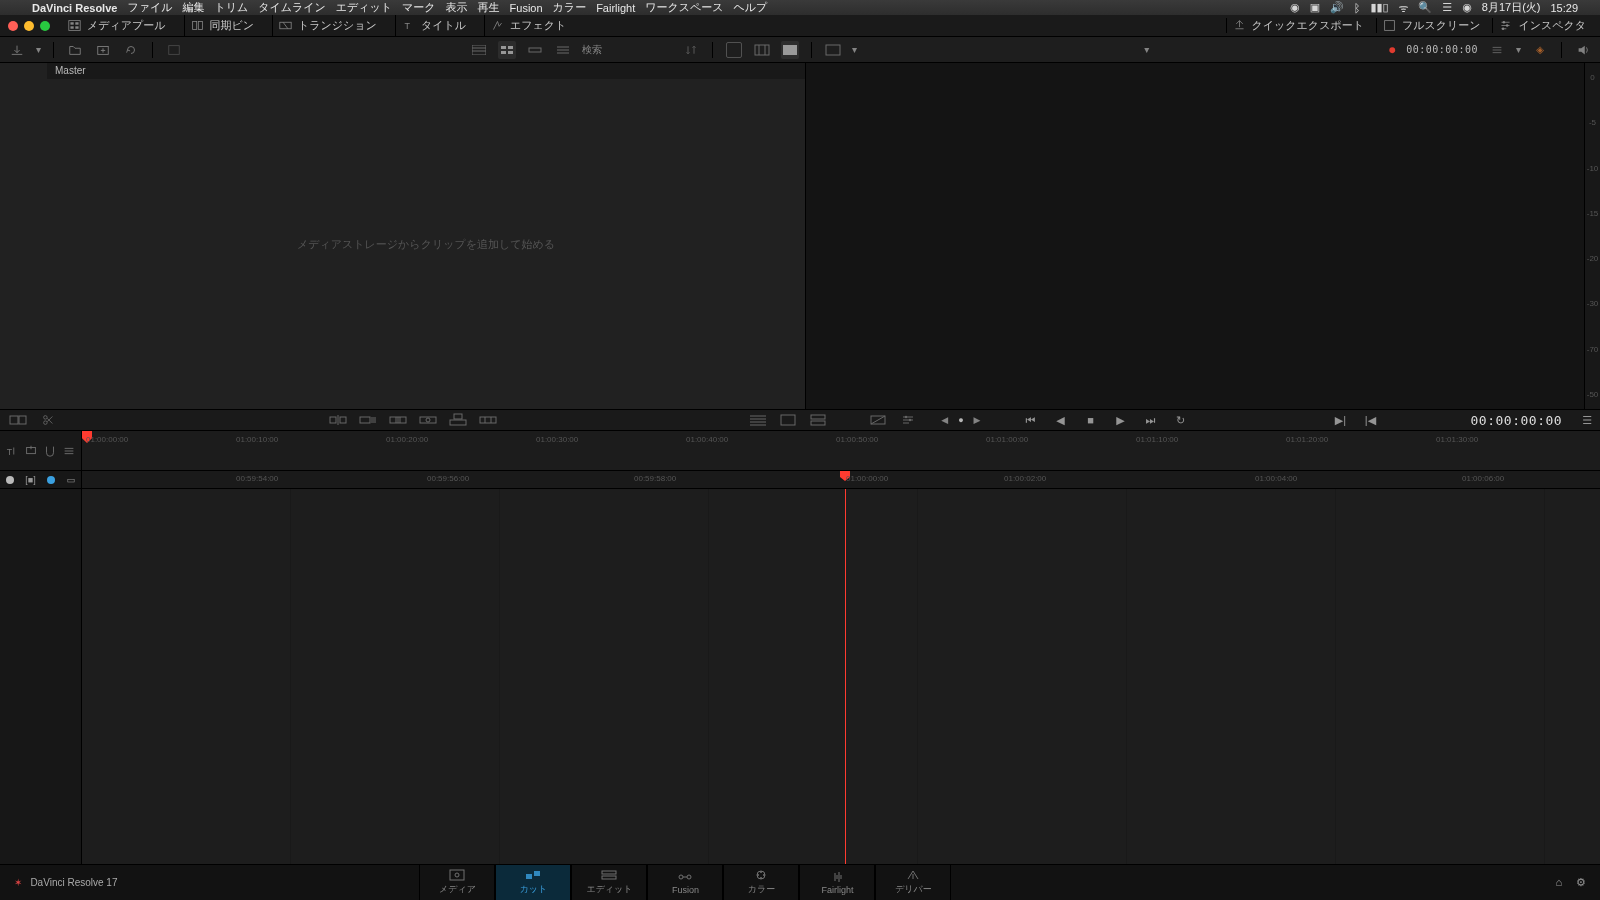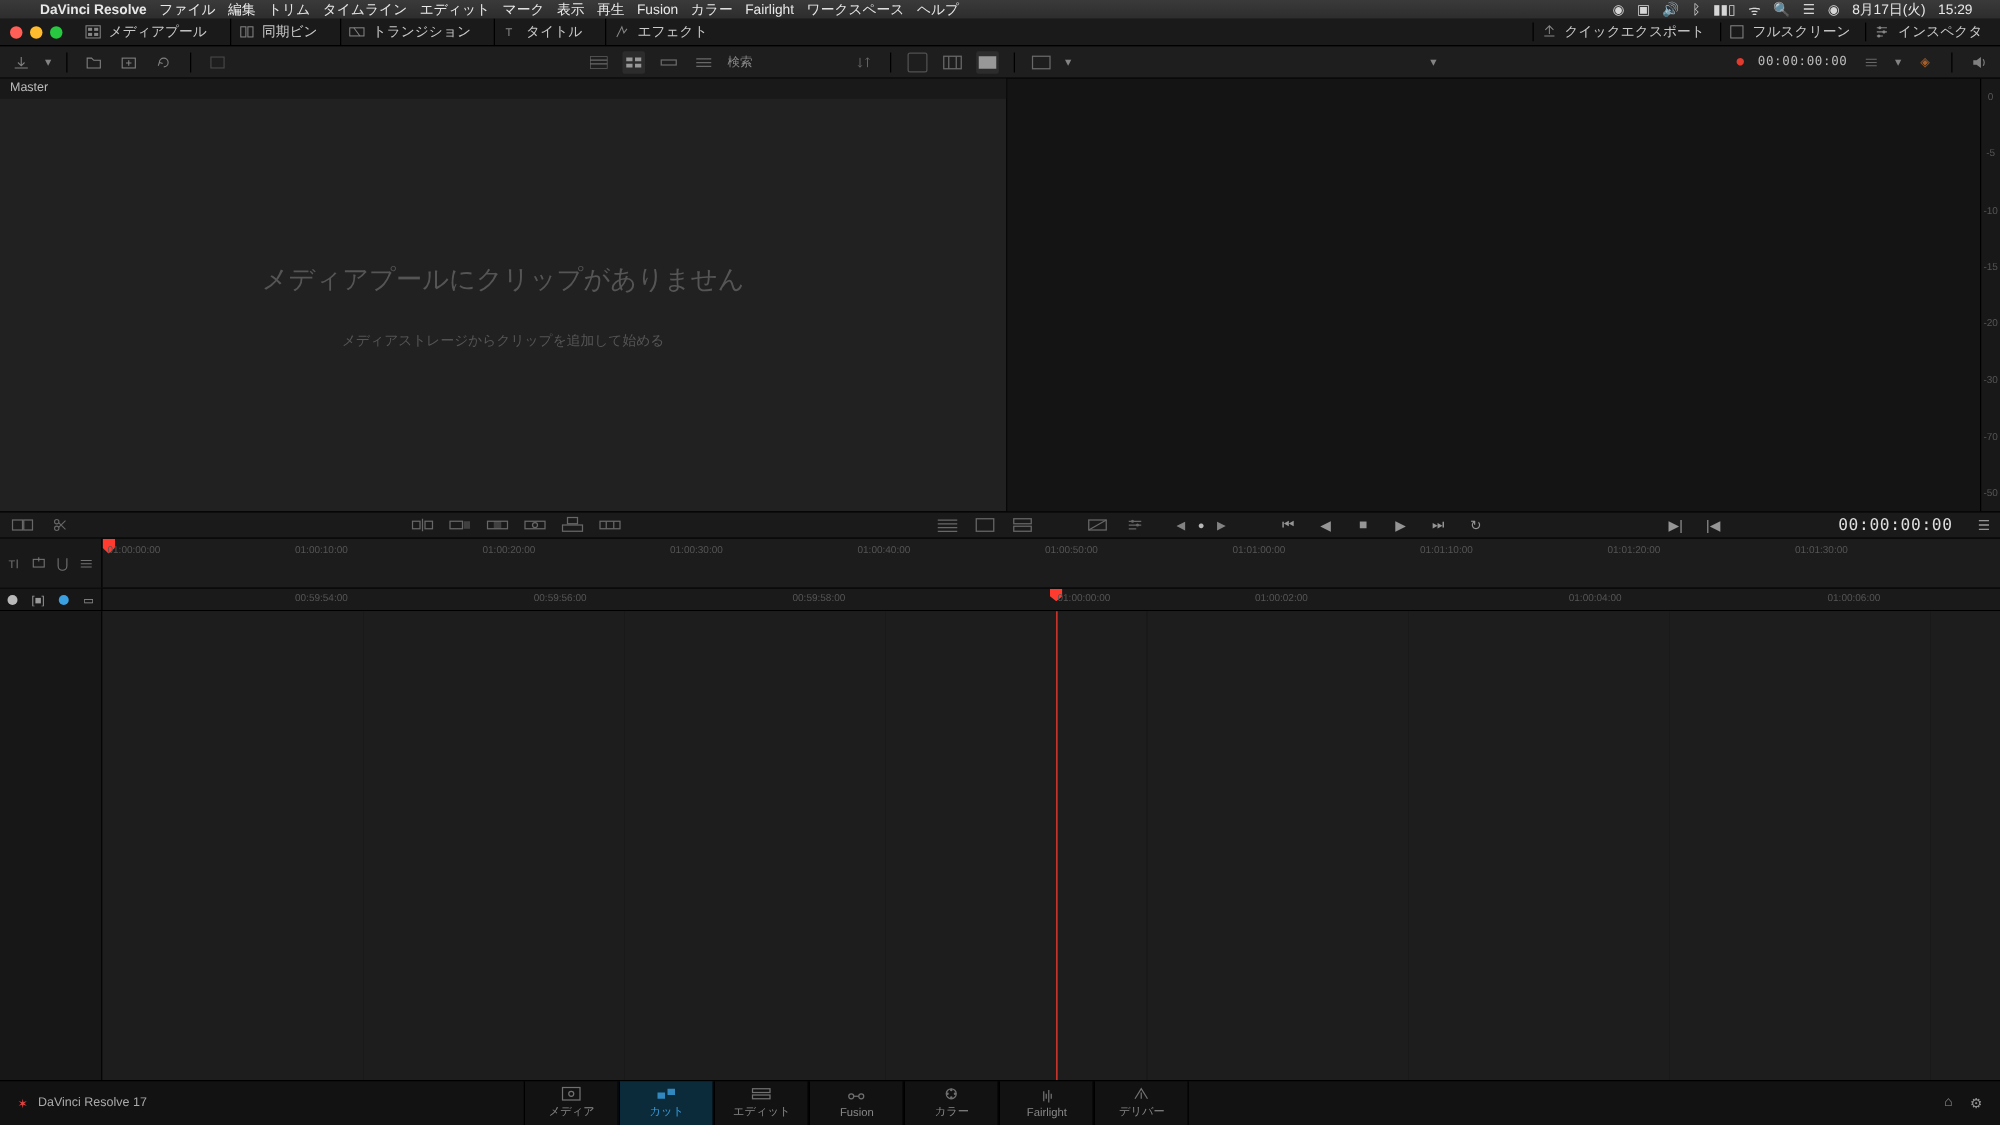--- a/index.html
+++ b/index.html
@@ -36,7 +36,7 @@
 
   
   .upper { height: 346px; display: flex; }
-  .mediapool { width: 806px; background: #212121; border-right: 1px solid #000; display: flex; flex-direction: column; }
+  .mediapool { width: 806px; background: #212121; border-right: 1px solid #000; display: flex; flex-direction: column; padding-left: 47px; }
   .breadcrumb { height: 16px; background: #191919; color: #bbb; font-size: 10px; padding: 2px 8px; }
   .mediapool .empty { flex: 1; display: flex; flex-direction: column; align-items: center; justify-content: center; color: #555; }
   .mediapool .empty .big { font-size: 21px; color: #555; margin-bottom: 28px; }

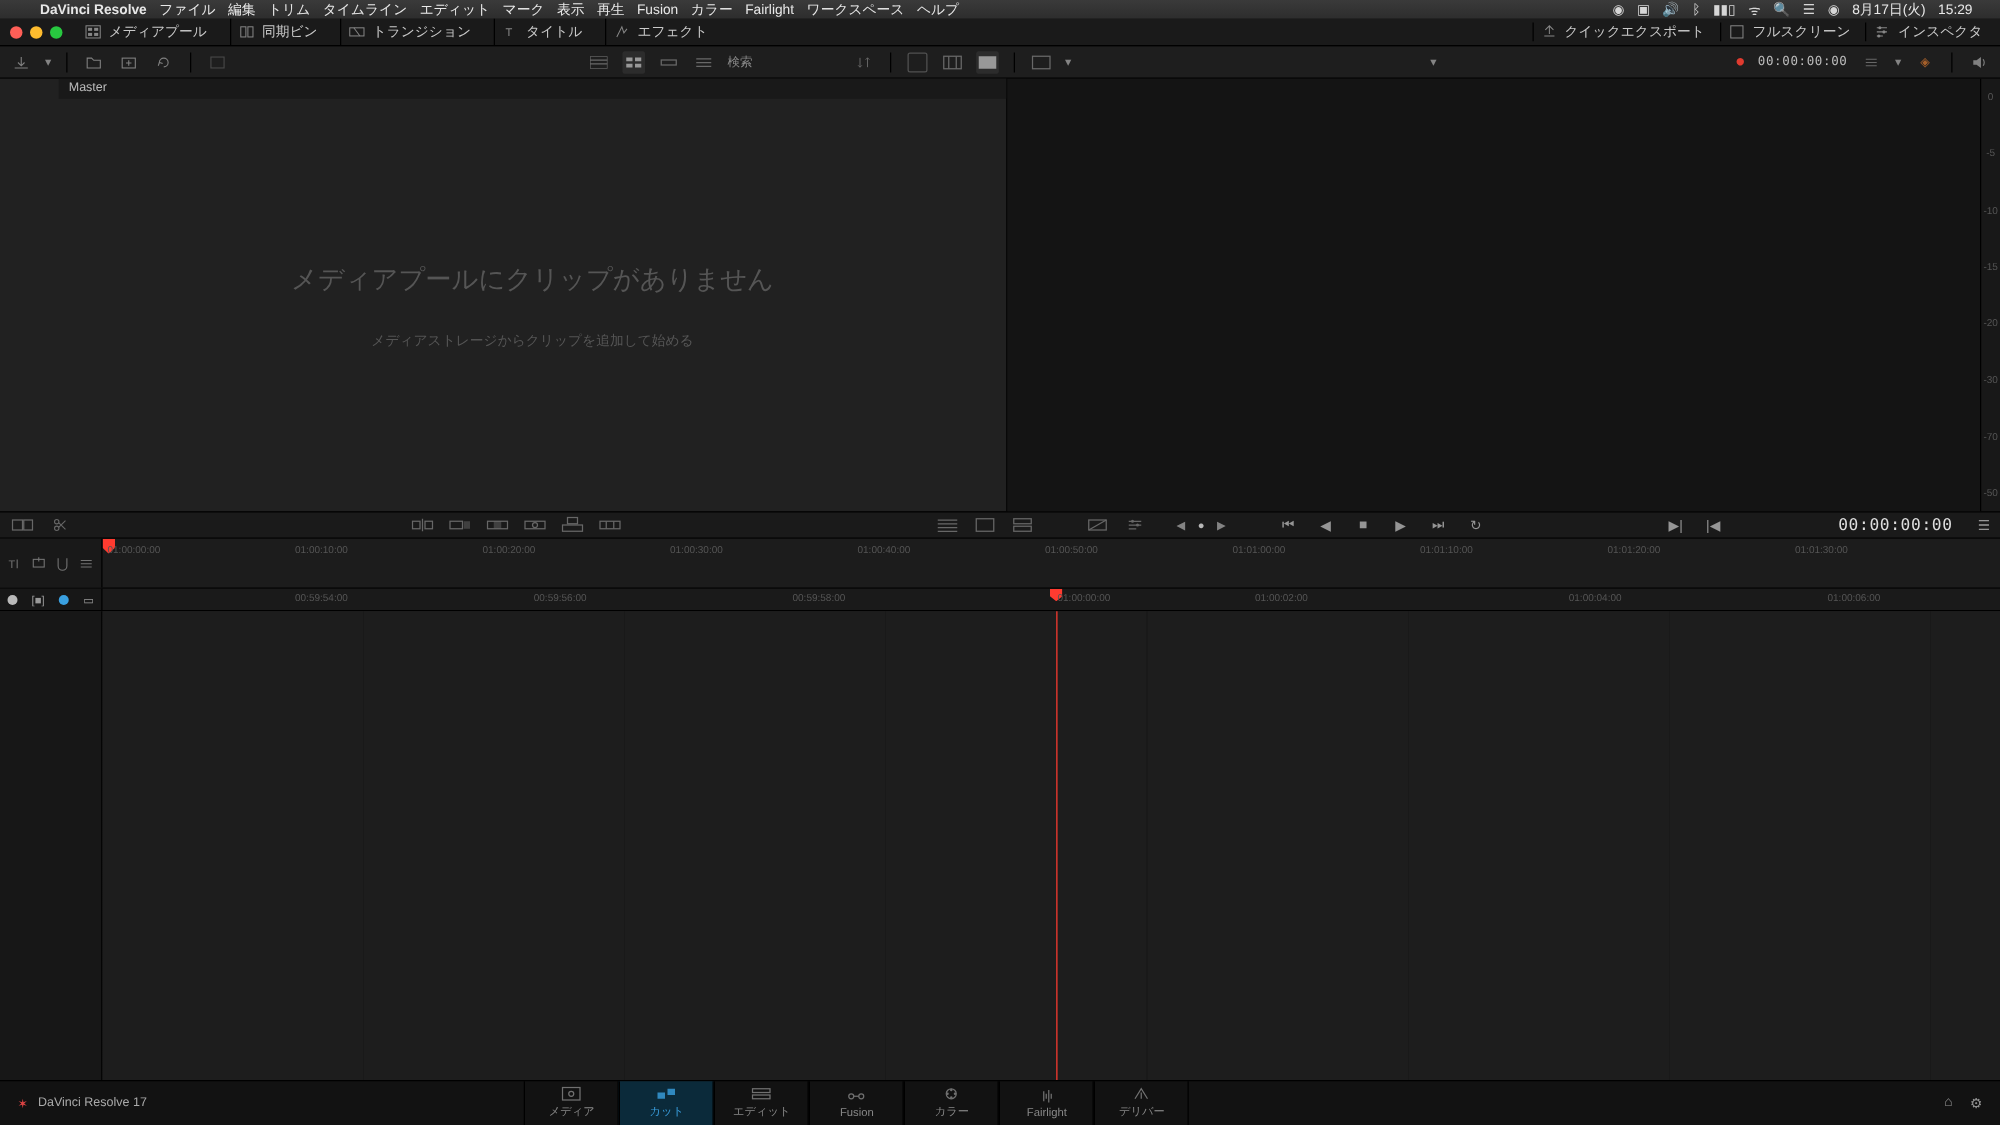--- a/index.html
+++ b/index.html
@@ -331,7 +331,6 @@
     <div class="mediapool">
       <div class="breadcrumb">Master</div>
       <div class="empty">
-        <div class="big">メディアプールにクリップがありません</div>
         <div class="sub">メディアストレージからクリップを追加して始める</div>
       </div>
     </div>

